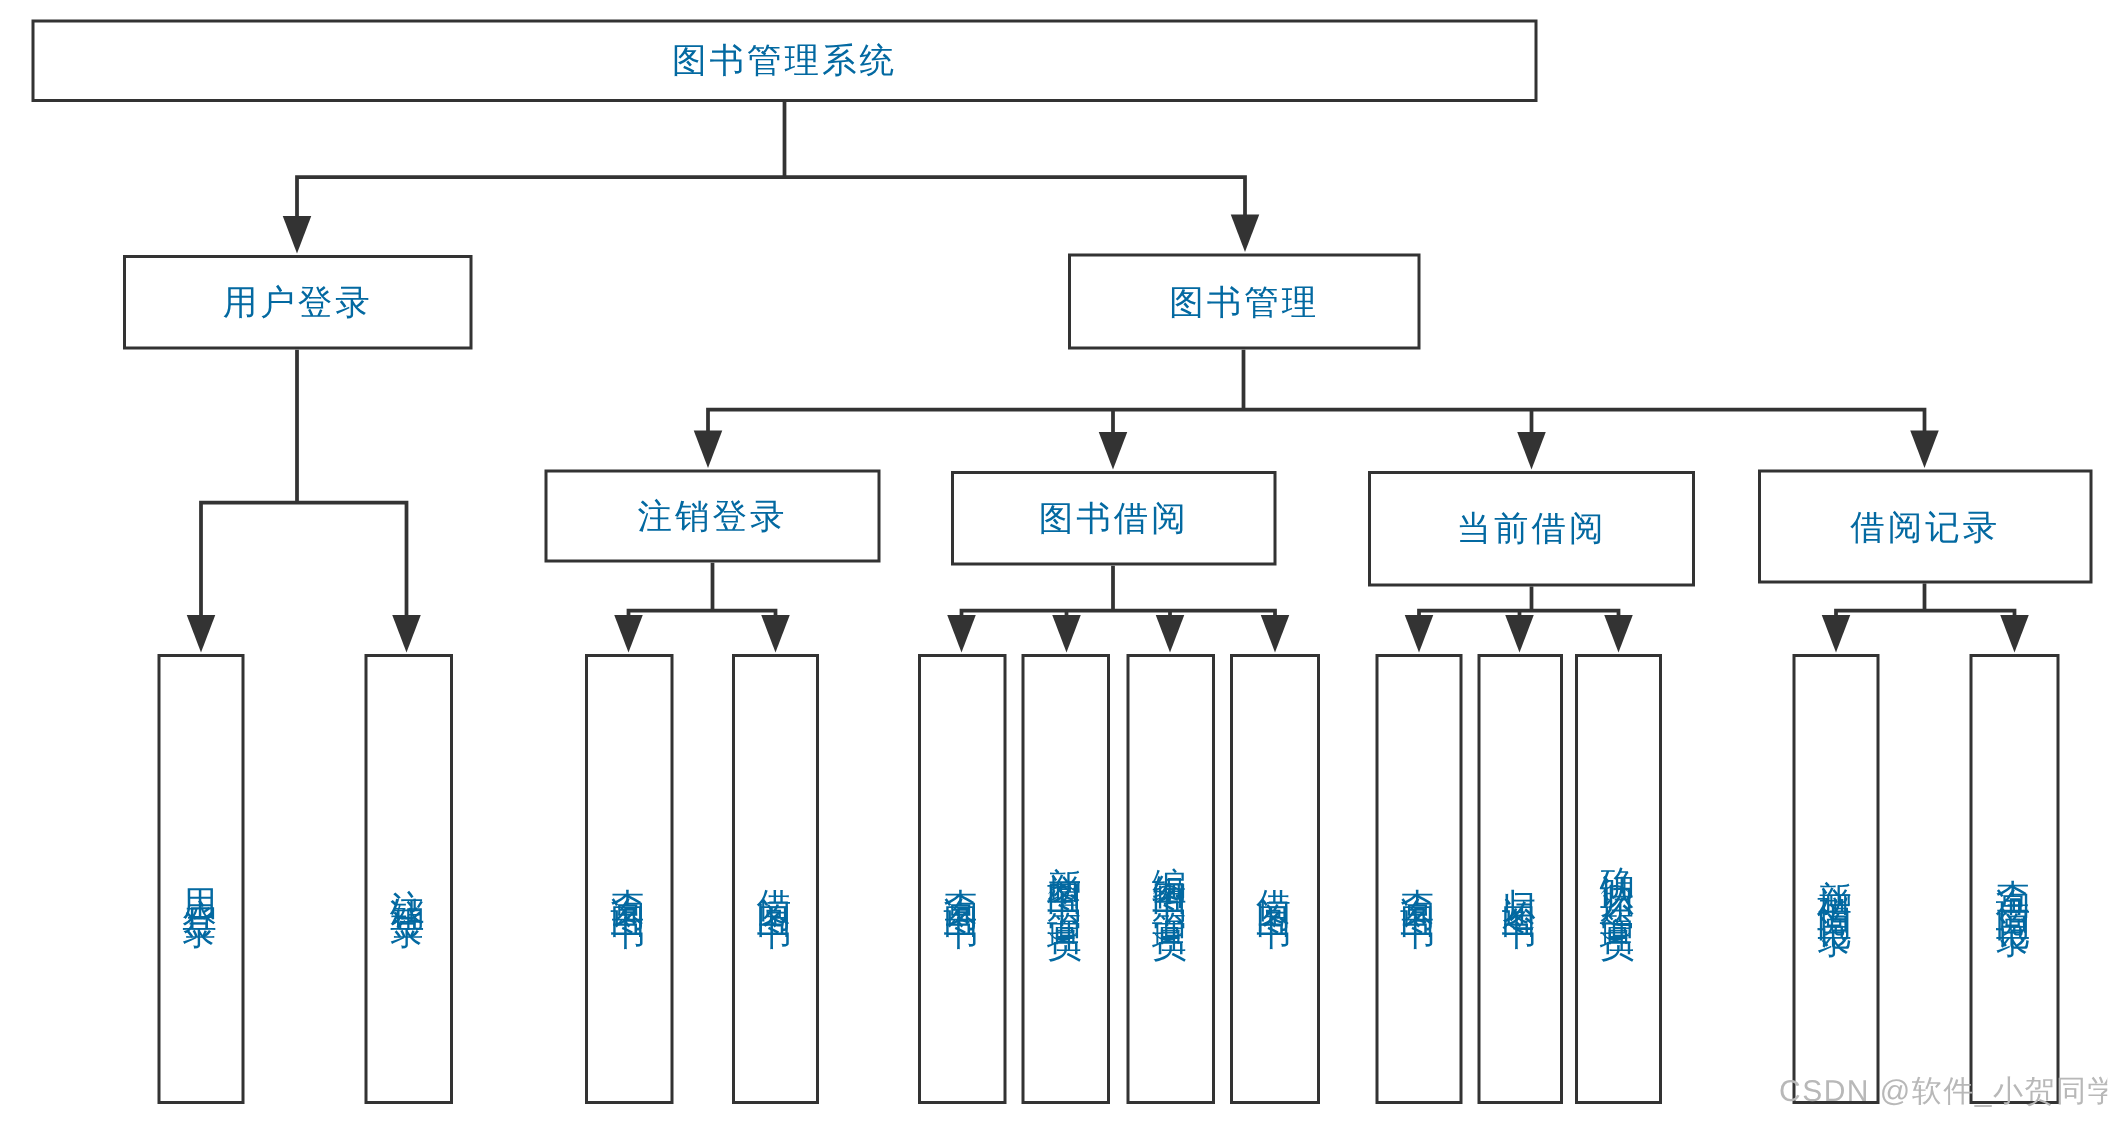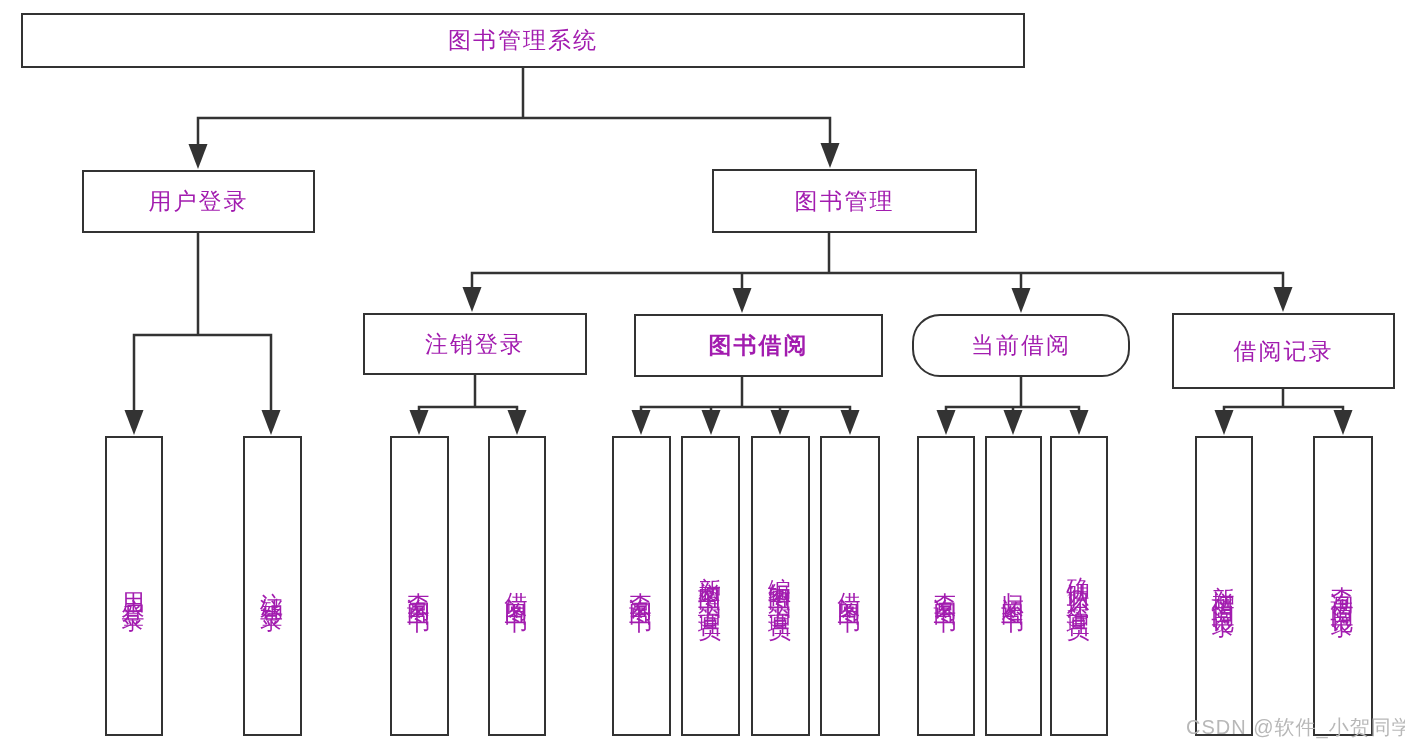--- a/index.html
+++ b/index.html
@@ -24,7 +24,7 @@
     display: flex;
     align-items: center;
     justify-content: center;
-    color: #a21caf;
+    color: #0369a1;
     font-size: 23px;
     letter-spacing: 2px;
     white-space: nowrap;

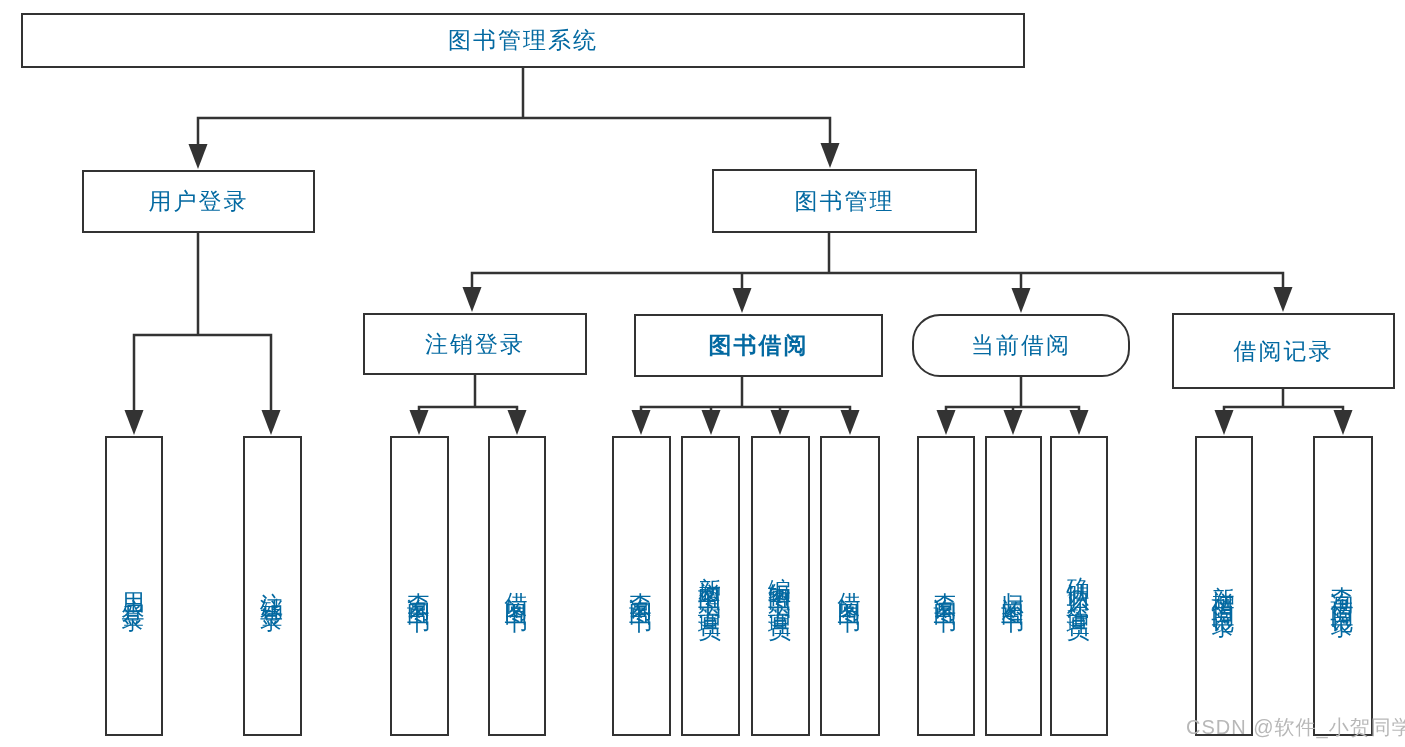--- a/index.html
+++ b/index.html
@@ -86,7 +86,7 @@
   <div class="box" style="left:21px; top:13px; width:1004px; height:55px;">图书管理系统</div>
 
   <div class="box" style="left:82px; top:170px; width:233px; height:63px;">用户登录</div>
-  <div class="box" style="left:712px; top:169px; width:265px; height:64px;">图书管理</div>
+  <div class="box" style="left:712px; top:169px; width:235px; height:64px;">图书管理</div>
 
   <div class="box" style="left:363px; top:313px; width:224px; height:62px;">注销登录</div>
   <div class="box" style="left:634px; top:314px; width:249px; height:63px;font-weight:bold;">图书借阅</div>

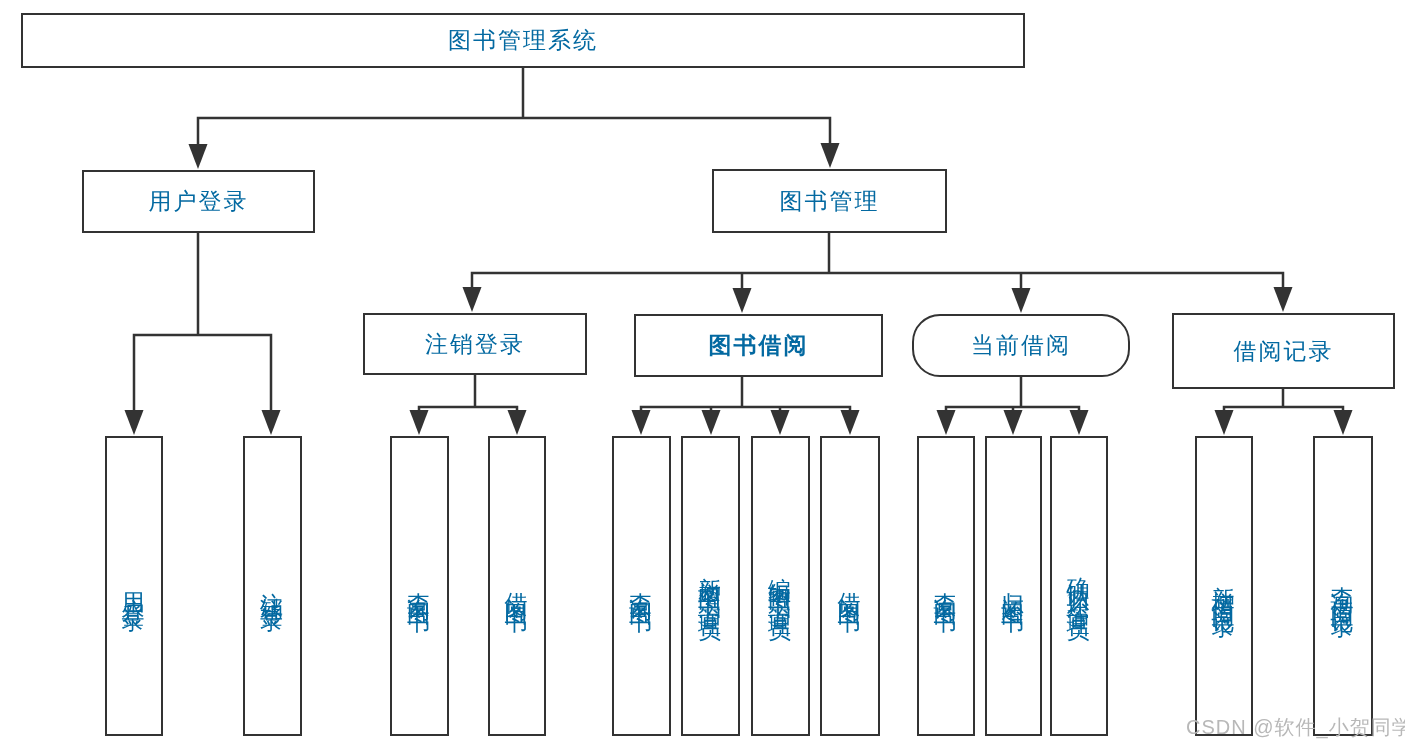--- a/index.html
+++ b/index.html
@@ -89,7 +89,7 @@
   <div class="box" style="left:712px; top:169px; width:235px; height:64px;">图书管理</div>
 
   <div class="box" style="left:363px; top:313px; width:224px; height:62px;">注销登录</div>
-  <div class="box" style="left:634px; top:314px; width:249px; height:63px;font-weight:bold;">图书借阅</div>
+  <div class="box" style="left:634px; top:314px; width:217px; height:63px;">图书借阅</div>
   <div class="box" style="left:912px; top:314px; width:218px; height:63px;border-radius:28px;">当前借阅</div>
   <div class="box" style="left:1172px; top:313px; width:223px; height:76px;">借阅记录</div>
 

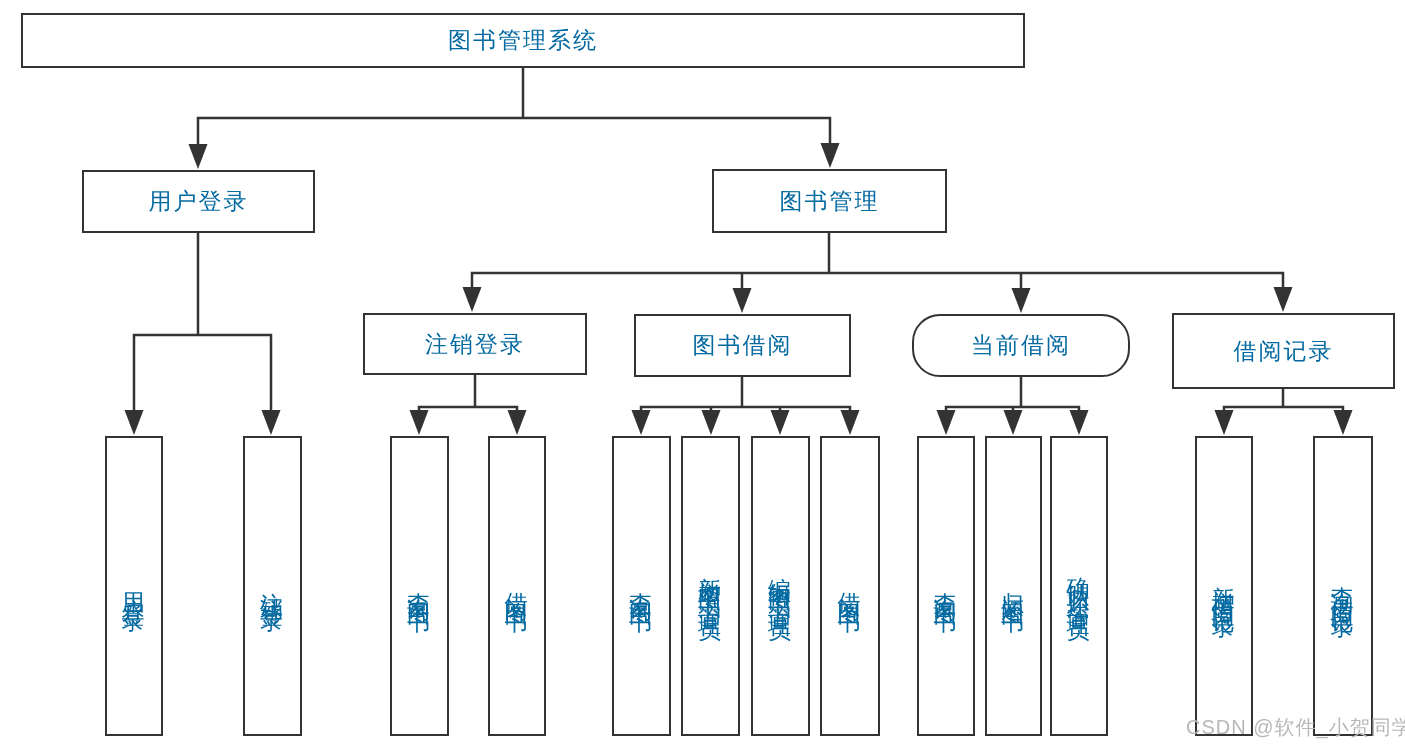--- a/index.html
+++ b/index.html
@@ -90,7 +90,7 @@
 
   <div class="box" style="left:363px; top:313px; width:224px; height:62px;">注销登录</div>
   <div class="box" style="left:634px; top:314px; width:217px; height:63px;">图书借阅</div>
-  <div class="box" style="left:912px; top:314px; width:218px; height:63px;border-radius:28px;">当前借阅</div>
+  <div class="box" style="left:912px; top:314px; width:218px; height:77px;">当前借阅</div>
   <div class="box" style="left:1172px; top:313px; width:223px; height:76px;">借阅记录</div>
 
   <div class="box vbox" style="left:105px; top:436px; width:58px; height:300px;">用户登录</div>

